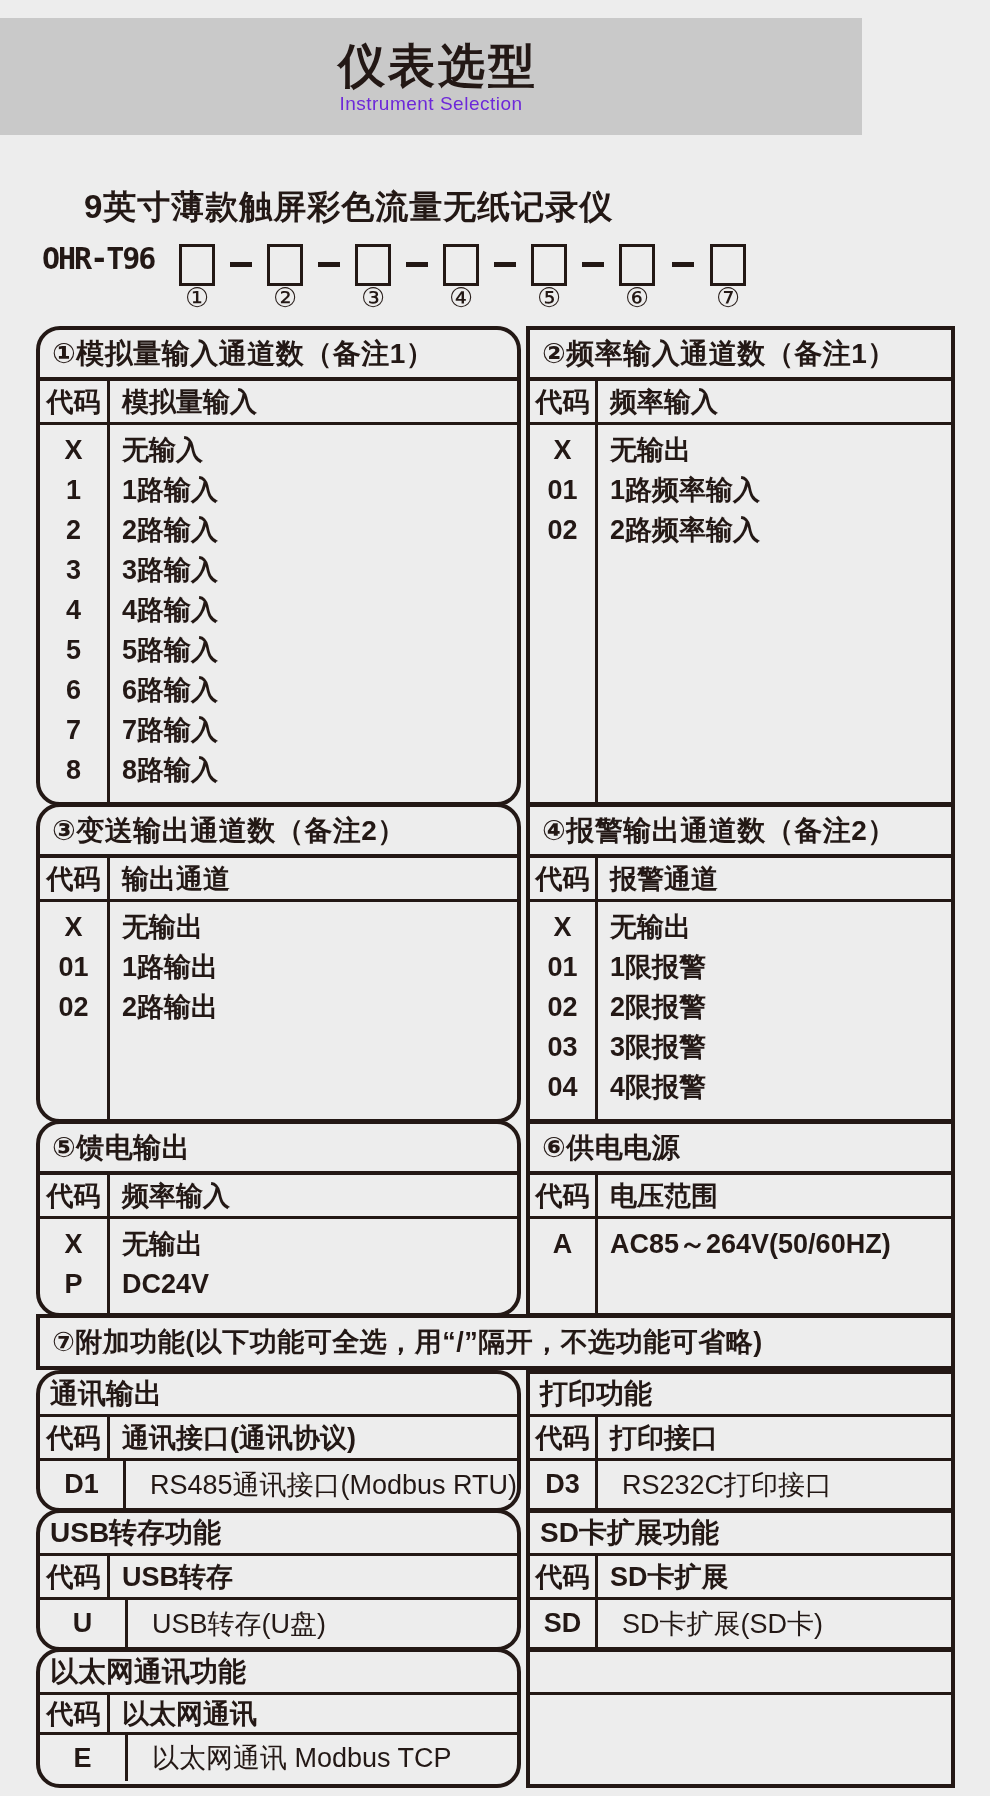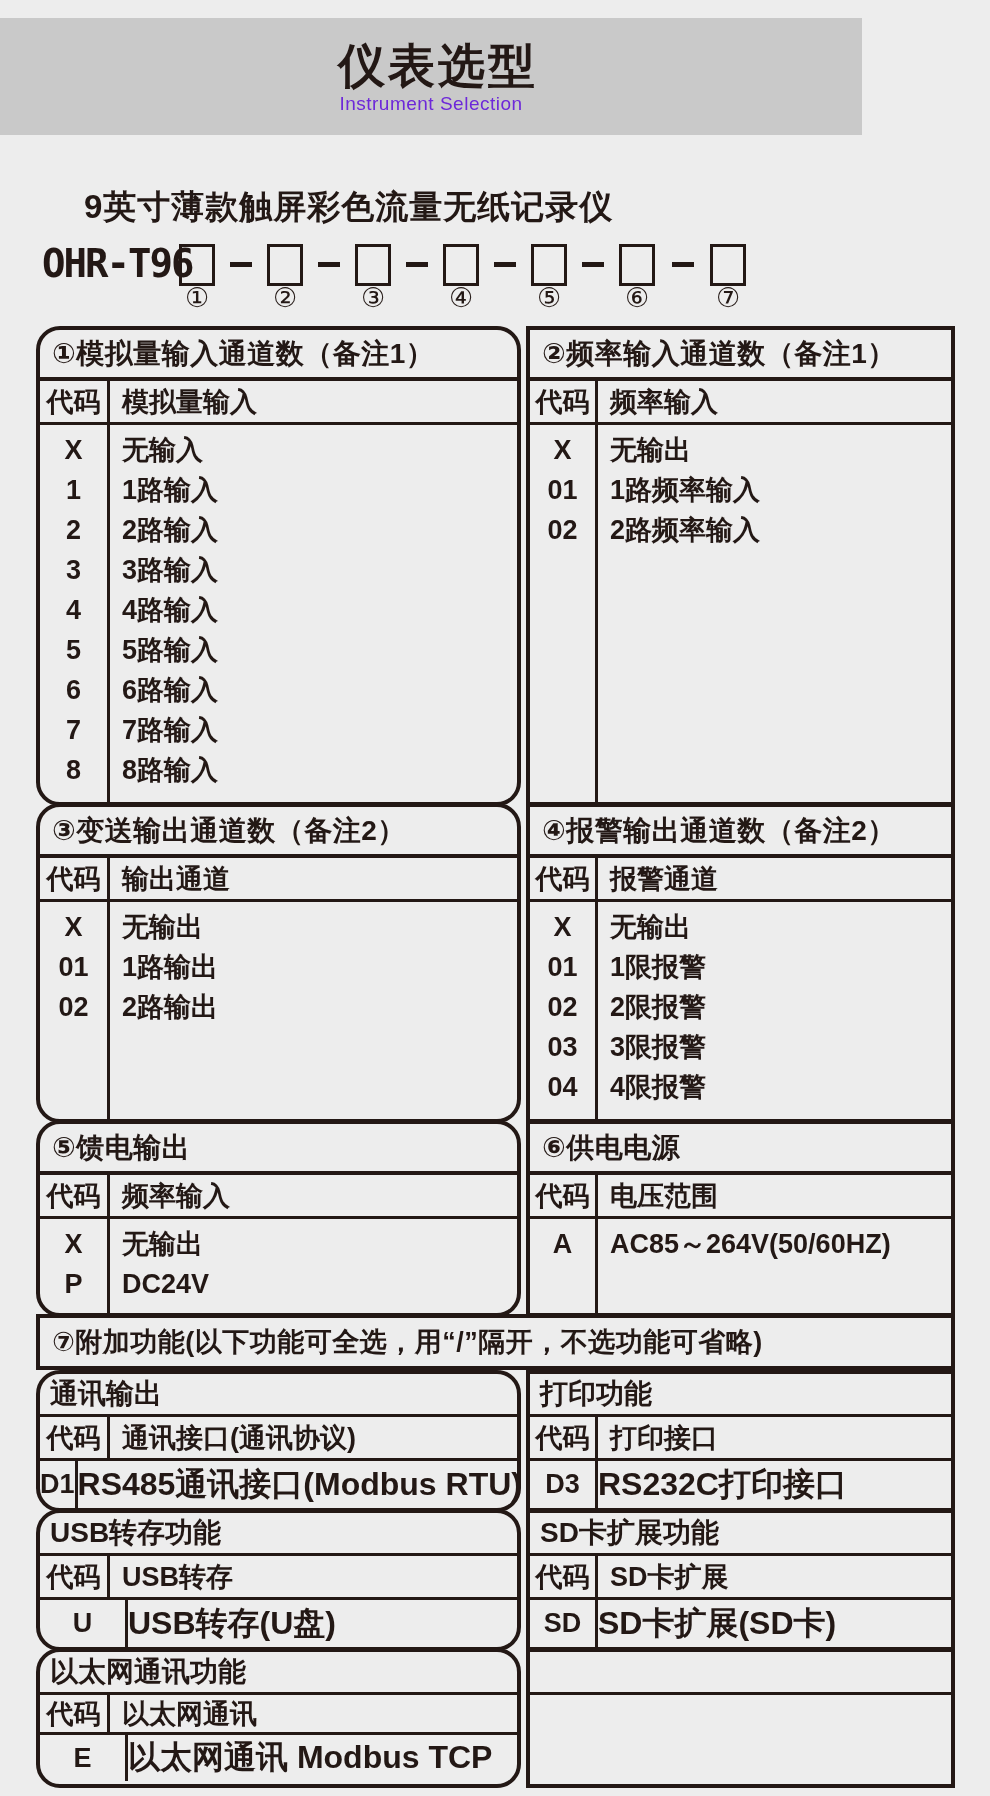--- a/index.html
+++ b/index.html
@@ -40,7 +40,7 @@
   .model-prefix{
     position:absolute;left:42px;top:241px;
     font-family:"DejaVu Sans Mono","Liberation Mono",monospace;
-    font-size:39px;font-weight:700;letter-spacing:-2px;
+    font-size:30px;font-weight:700;letter-spacing:-2px;
   }
   .model-box{
     position:absolute;top:244px;width:36px;height:42px;

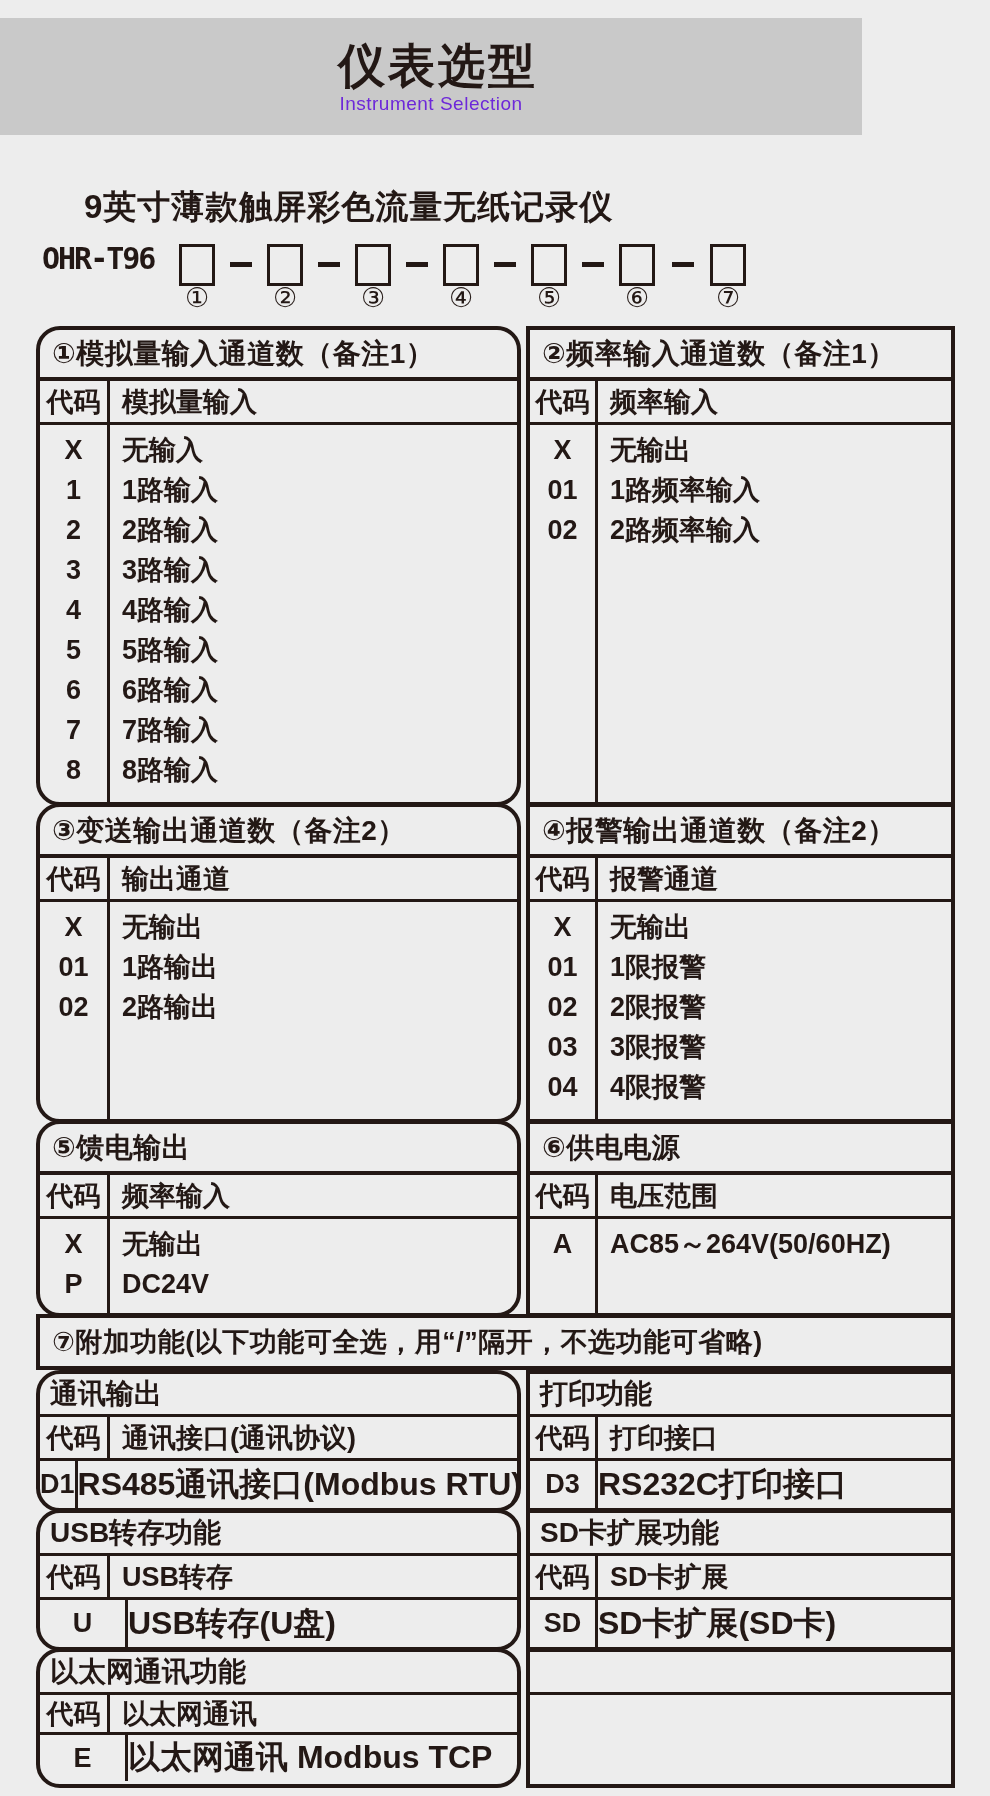--- a/index.html
+++ b/index.html
@@ -106,8 +106,8 @@
   }
   .w-right .drow .code-w{width:68px;}
   .drow .val{
-    flex:1;display:flex;align-items:center;padding-left:0;
-    font-size:32px;font-weight:700;white-space:nowrap;
+    flex:1;display:flex;align-items:center;padding-left:24px;
+    font-size:27px;font-weight:400;white-space:nowrap;
   }
   .band-g .hdr-row{height:40px;}
   .band-g .drow{height:46px;}

